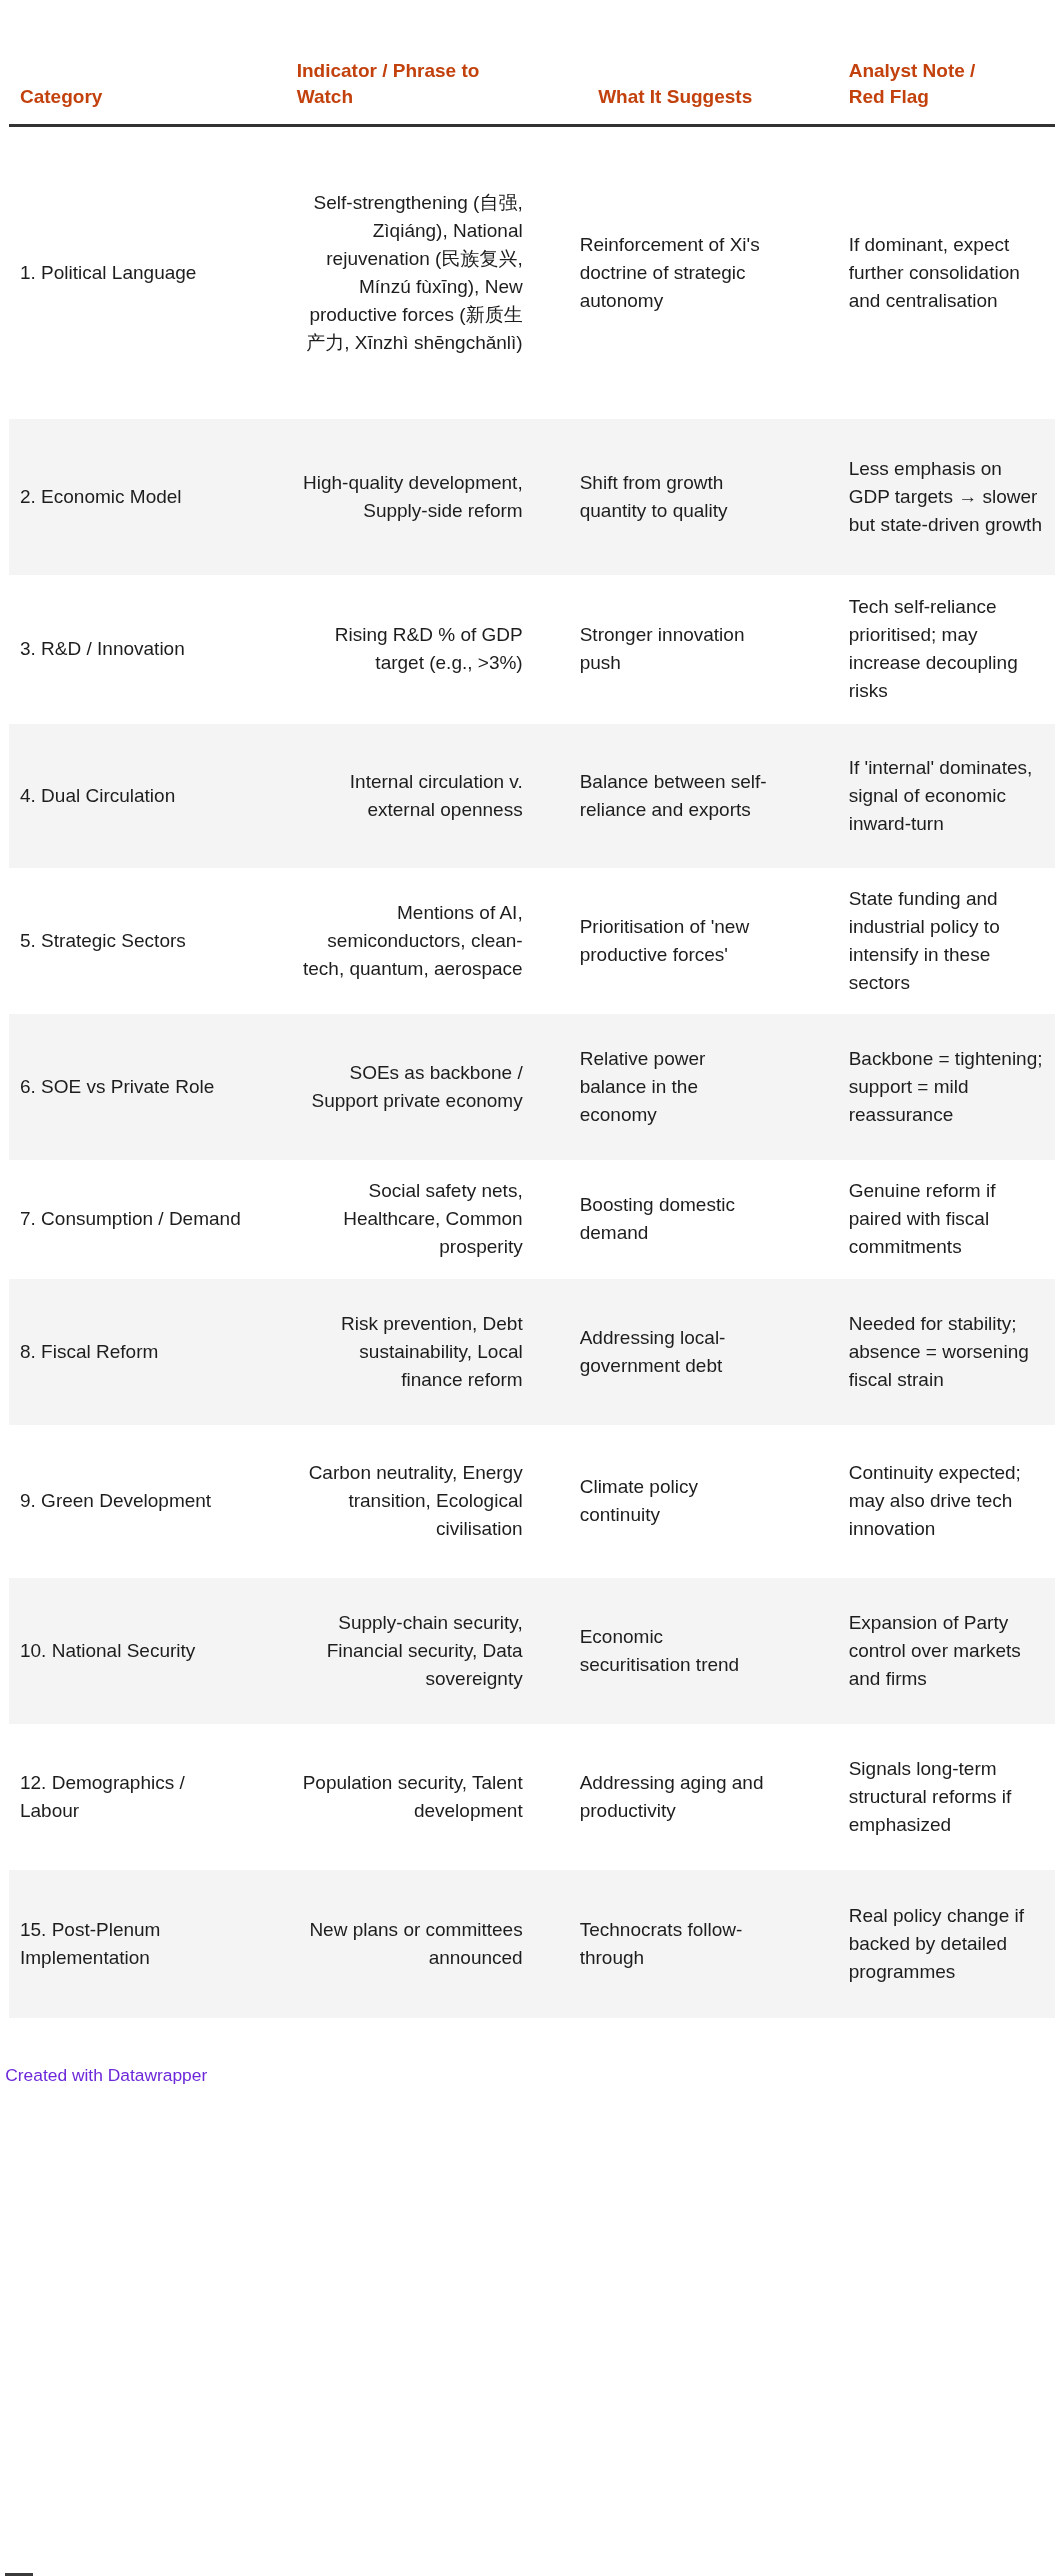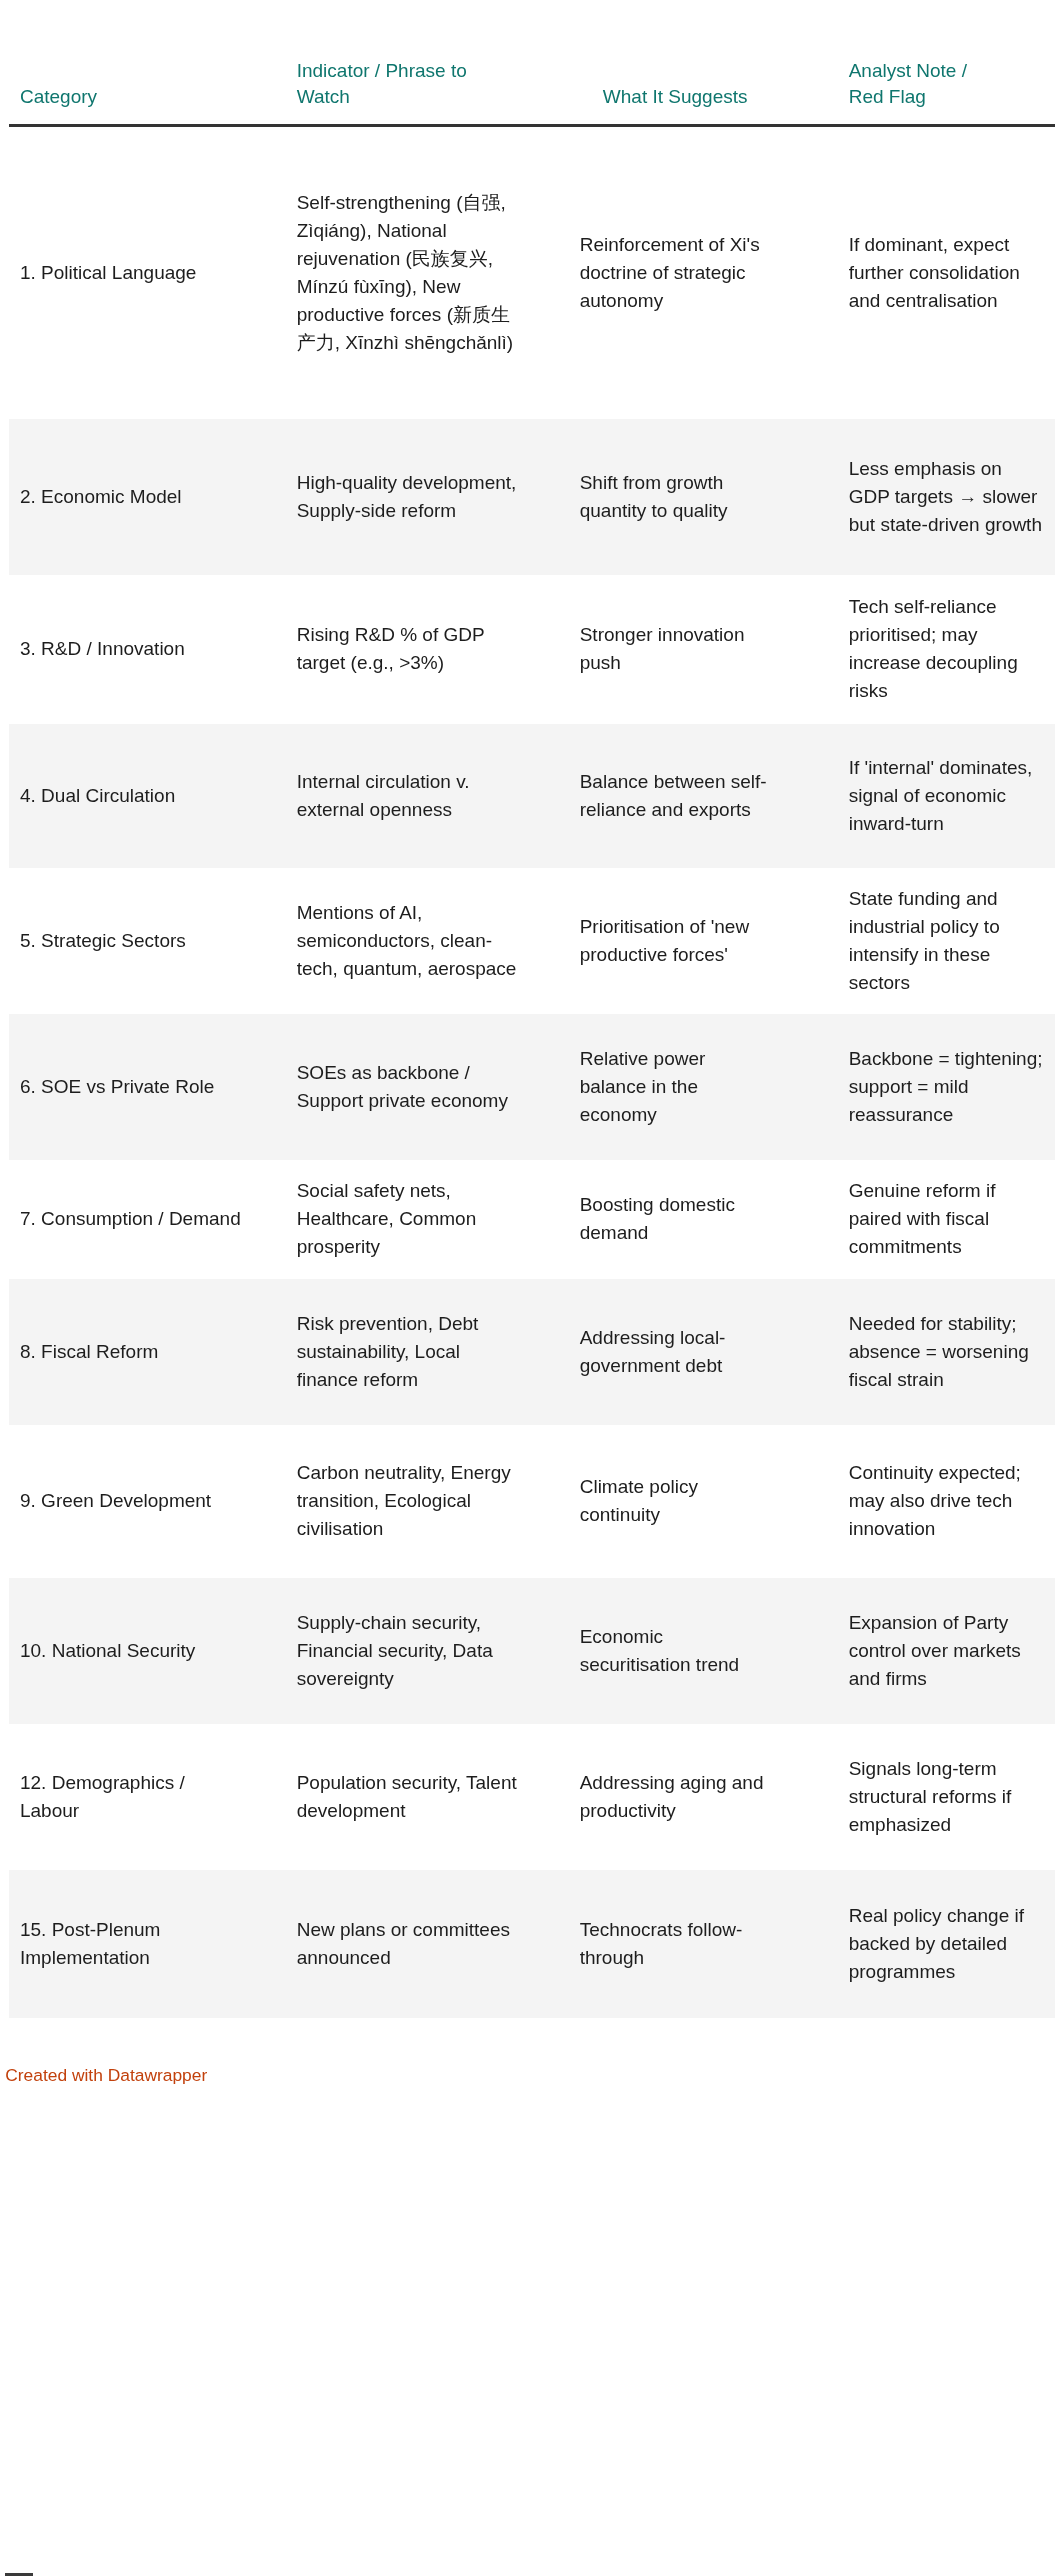--- a/index.html
+++ b/index.html
@@ -27,9 +27,9 @@
     vertical-align: bottom;
     text-align: left;
     font-size: 19px;
-    font-weight: 400;
+    font-weight: 700;
     line-height: 26px;
-    color: #0f766e;
+    color: #c2410c;
     padding: 0 52px 14px 0;
   }
   th:nth-child(1) { padding-left: 11.3px; padding-right: 52px; }

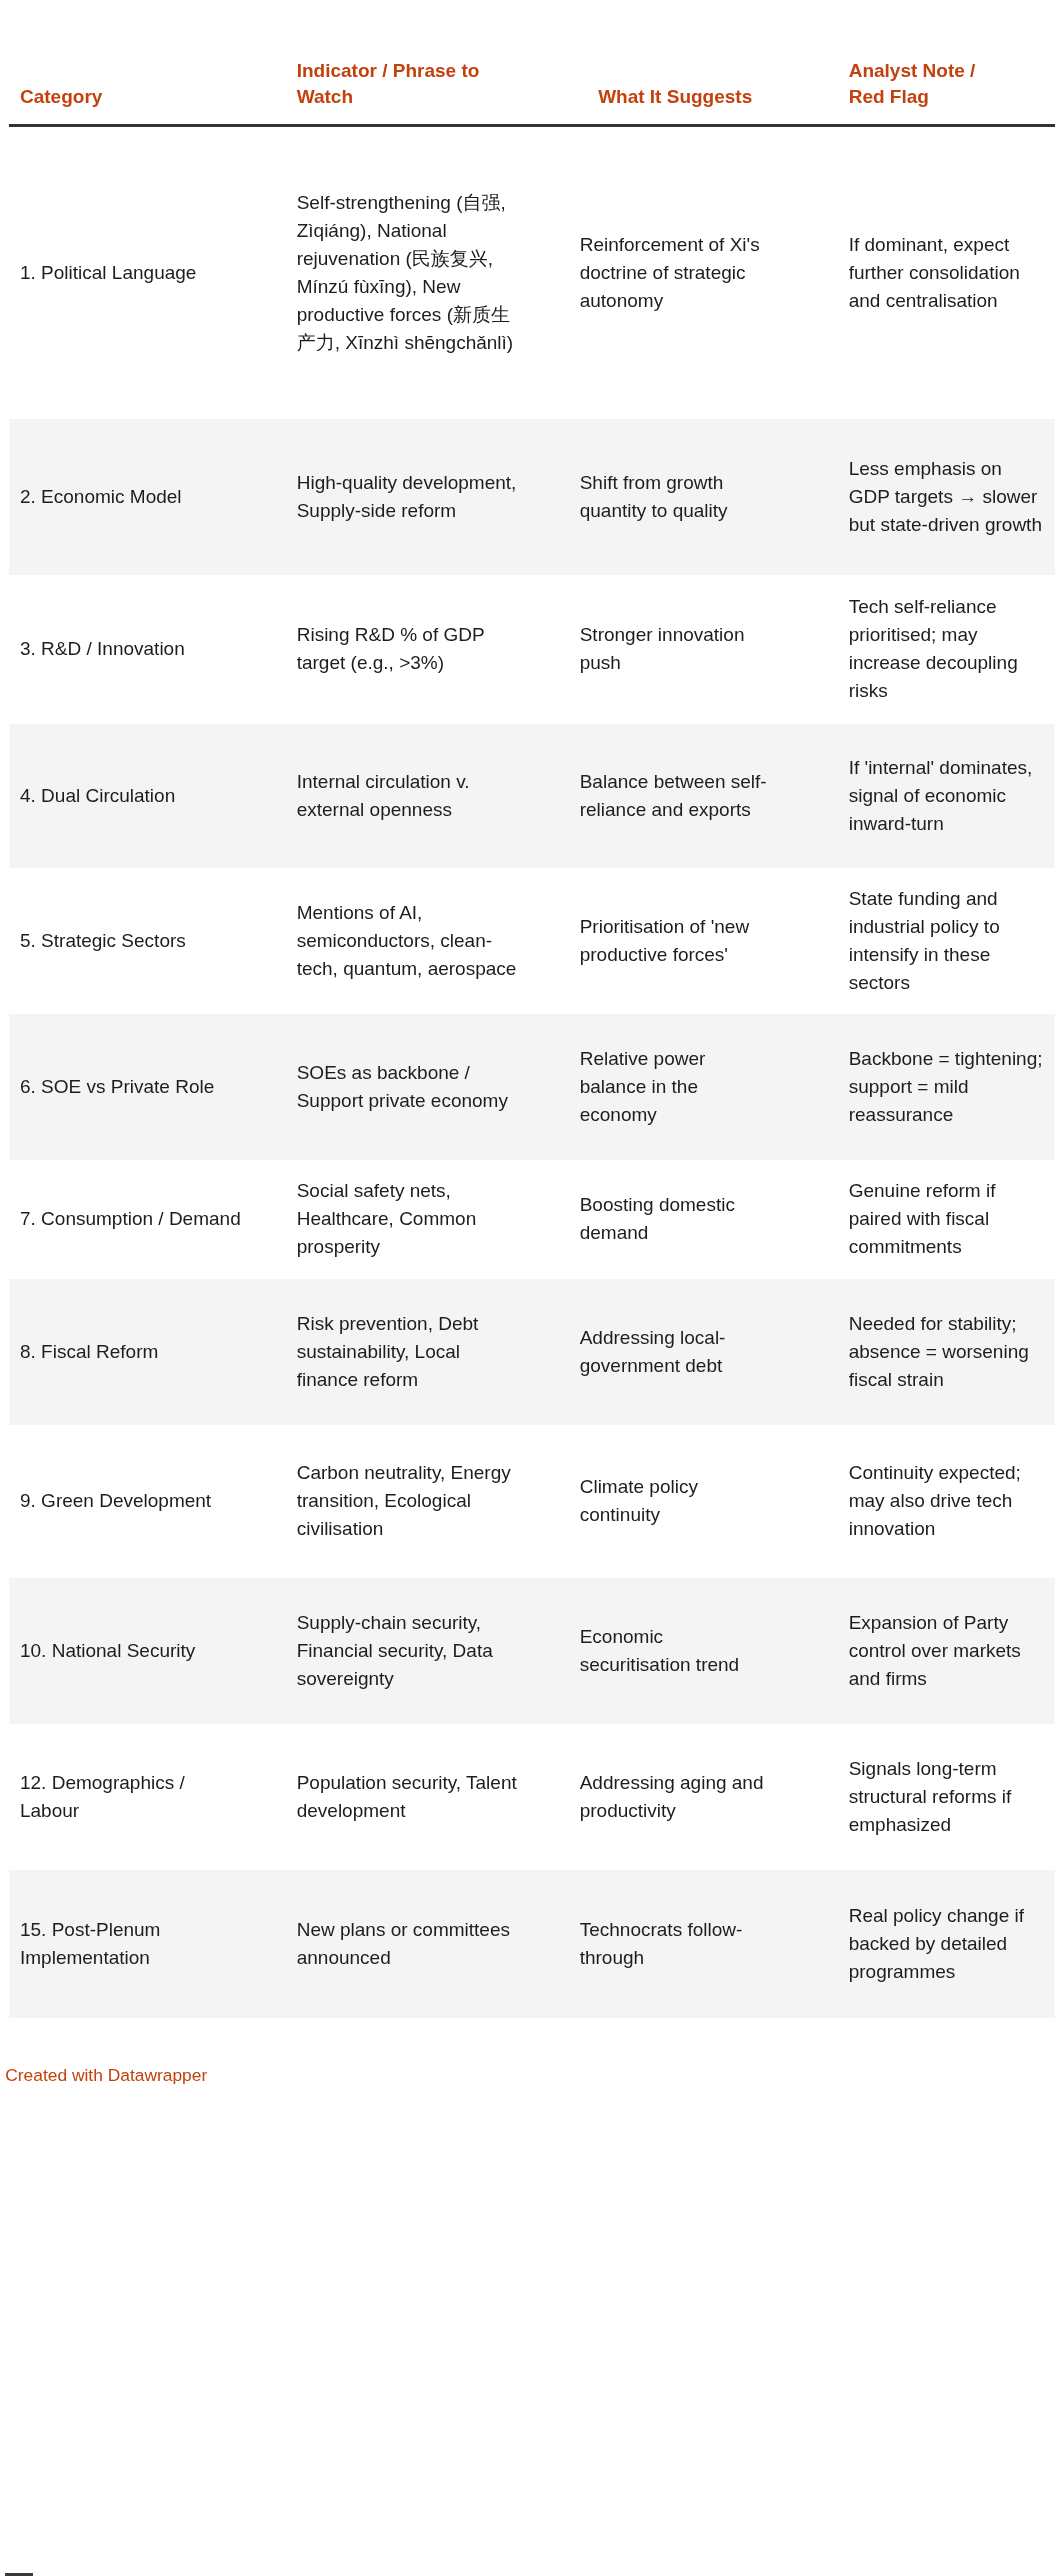--- a/index.html
+++ b/index.html
@@ -46,7 +46,7 @@
     color: #1d1d1d;
   }
   tbody td:nth-child(1) { padding-left: 11.3px; padding-right: 52px; }
-  tbody td:nth-child(2) { padding-right: 57px; }
+  tbody td:nth-child(2) { padding-right: 57px; text-align: right; }
   tbody td:nth-child(3) { padding-right: 78px; }
   tbody td:nth-child(4) { padding-right: 10.5px; }
   tbody tr:nth-child(even) { background: #f4f4f4; }

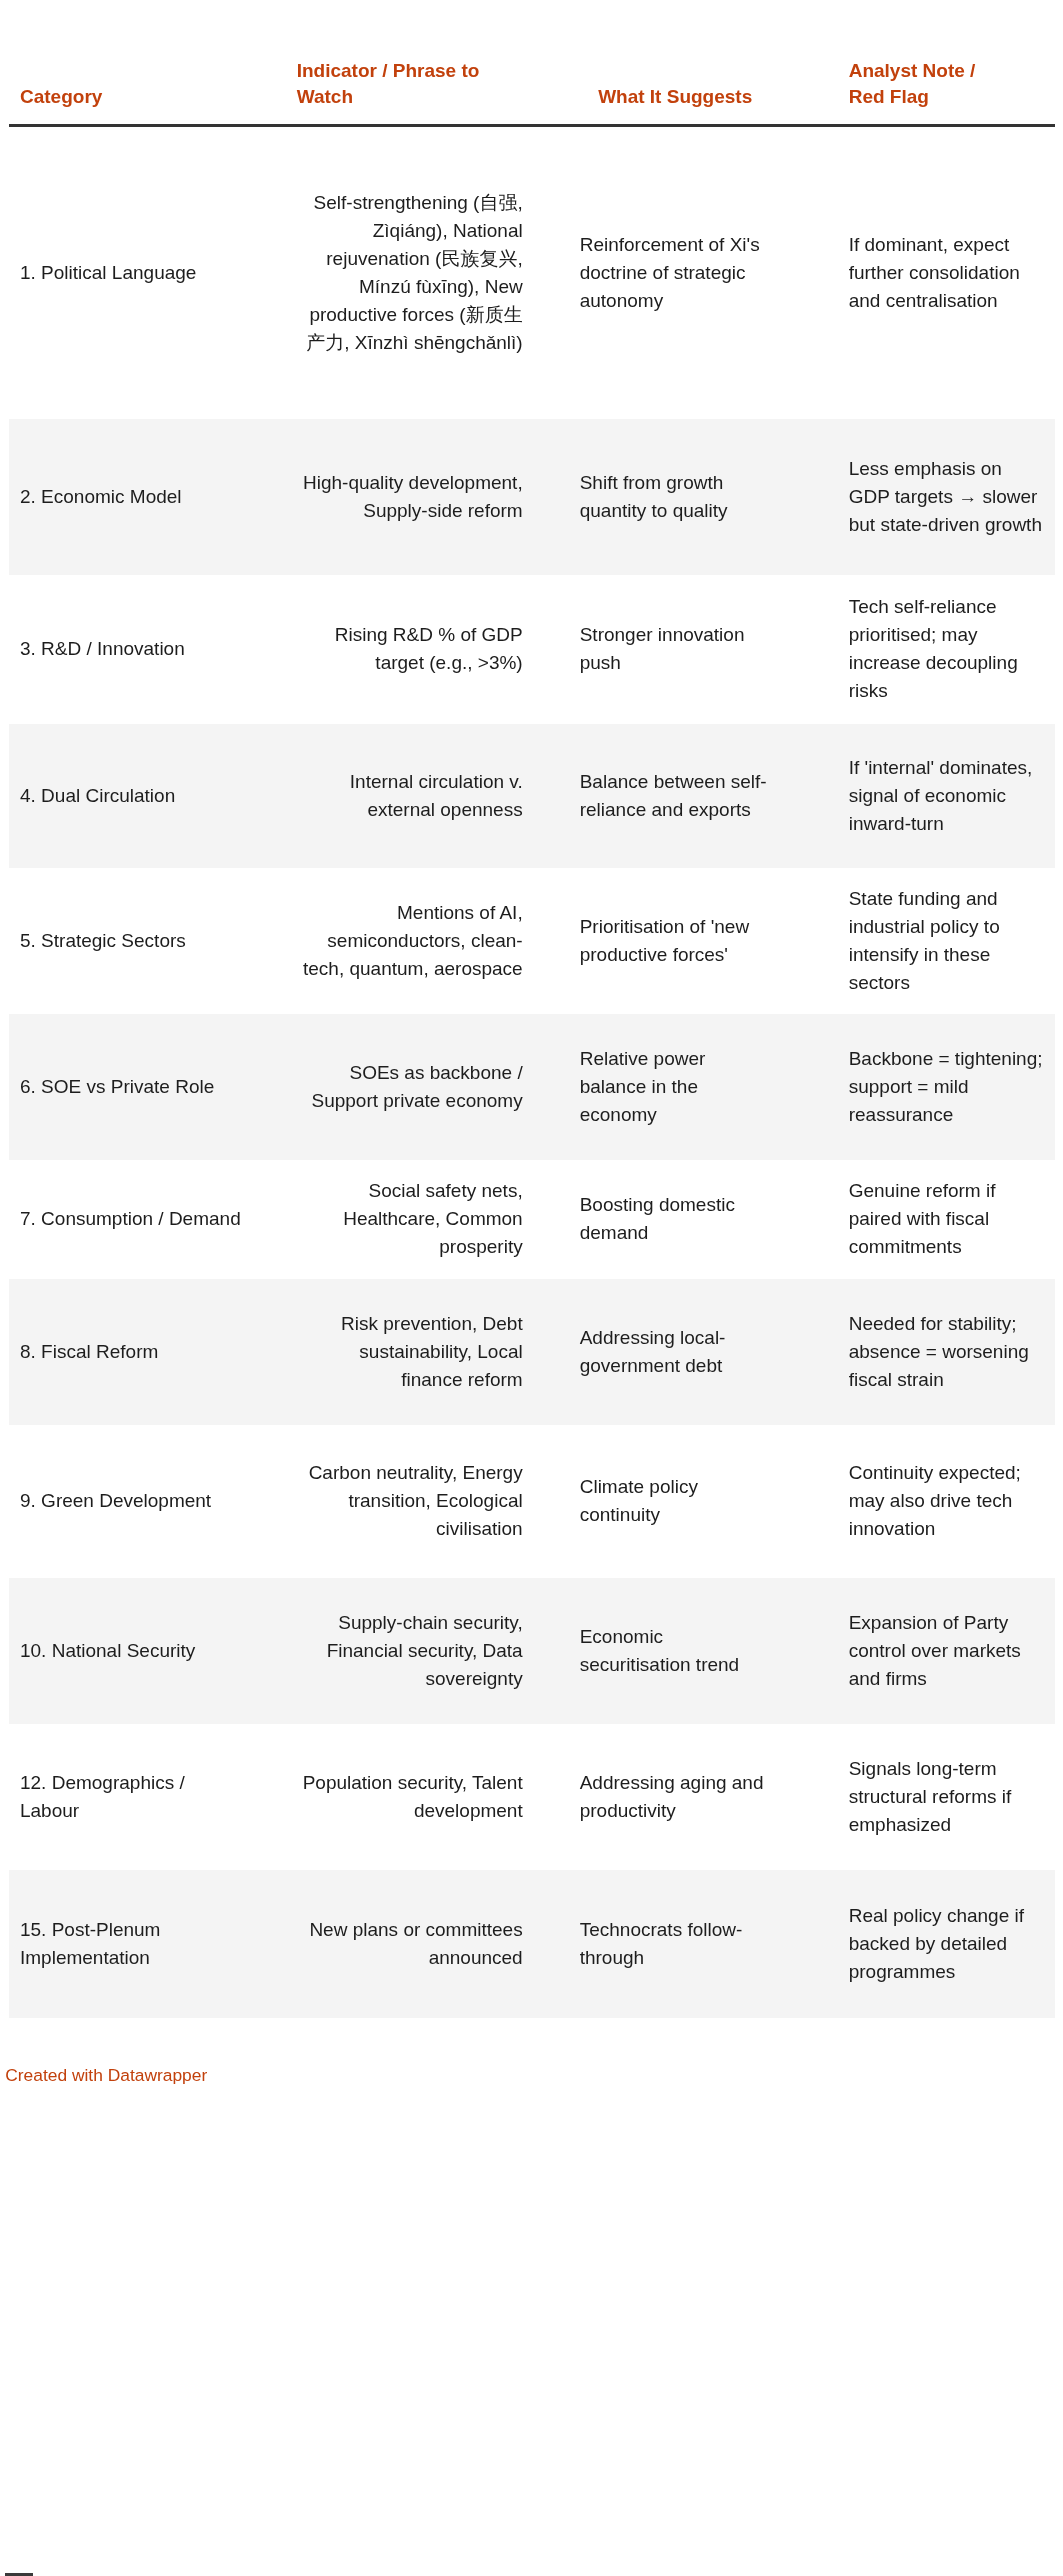--- a/index.html
+++ b/index.html
@@ -55,7 +55,7 @@
     padding-left: 5.2px;
     font-size: 17.4px;
     line-height: 21px;
-    color: #c2410c;
+    color: #6d28d9;
   }
   .bottom-artifact {
     position: absolute;

